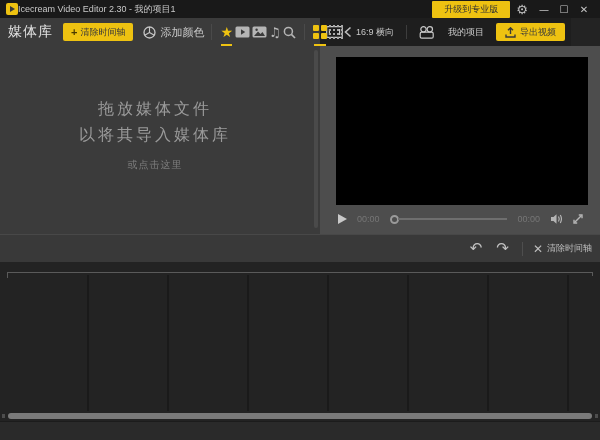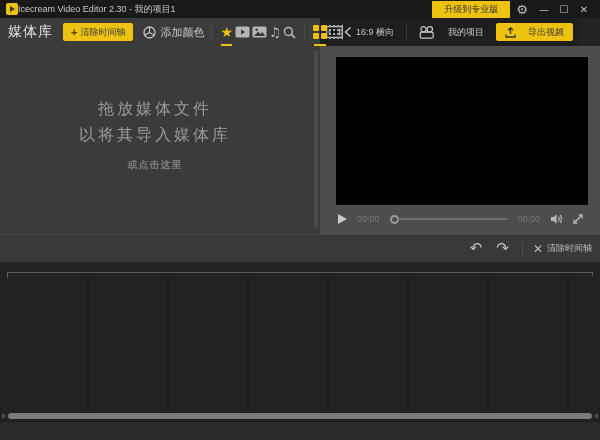--- a/index.html
+++ b/index.html
@@ -49,7 +49,7 @@
   .tbr-item { display:flex; align-items:center; gap:13px; color:#c9c9c9; font-size:9px; white-space:nowrap; }
   .tbr-sep { width:1px; height:14px; background:#3d3d3d; margin:0 4px; }
   .export-btn { background:#eec211; color:#3a3a3a; font-size:9px; height:18px;
-    display:flex; align-items:center; gap:12px; padding:0 9px; border-radius:2px; margin-left:4px; white-space:nowrap; }
+    display:flex; align-items:center; gap:4px; padding:0 9px; border-radius:2px; margin-left:4px; white-space:nowrap; }
 
   
   .main { position:absolute; left:0; top:46px; width:600px; height:188px; display:flex;align-items:center; }

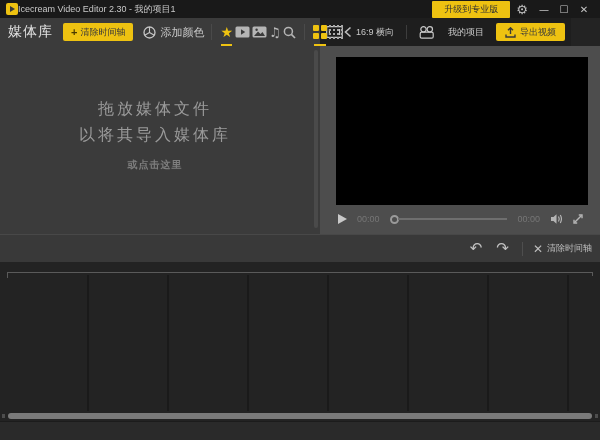--- a/index.html
+++ b/index.html
@@ -57,7 +57,7 @@
   .dropzone { position:absolute; left:0; top:50px; width:310px; text-align:center; }
   .dz-big { font-family:"DejaVu Serif","Liberation Serif",serif; color:#9a9a9a;
     font-size:16px; letter-spacing:3px; line-height:26px; }
-  .dz-small { color:#7e7e7e; font-size:10px; font-weight:bold; letter-spacing:1px; margin-top:10px; }
+  .dz-small { color:#7e7e7e; font-size:10px; font-weight:normal; letter-spacing:1px; margin-top:10px; }
   .media-vscroll { position:absolute; right:2px; top:4px; width:4px; height:178px;
     background:#4a4a4a; border-radius:2px; }
 

